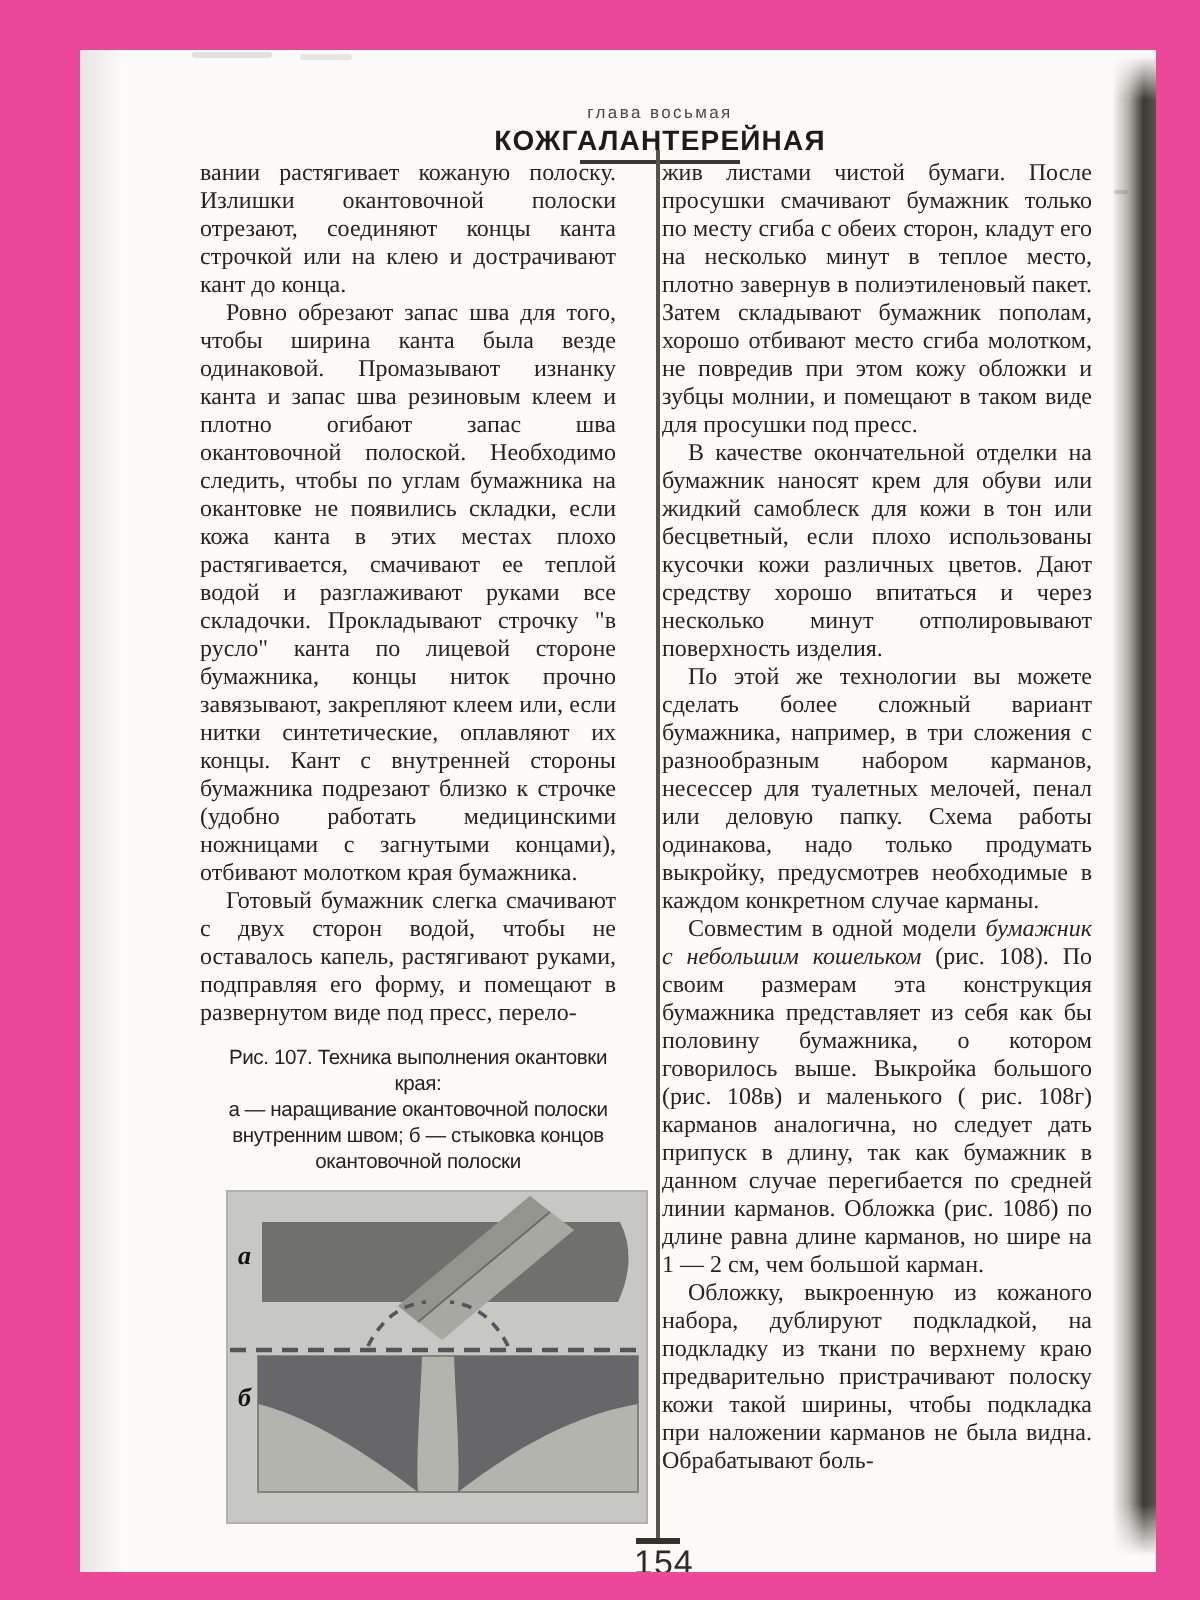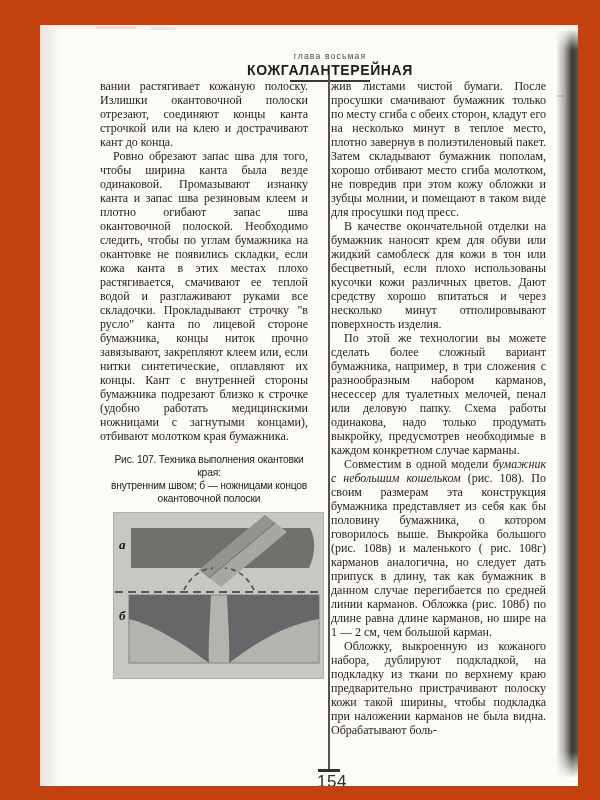--- a/index.html
+++ b/index.html
@@ -4,7 +4,7 @@
 <style>
   html,body{margin:0;padding:0;width:600px;height:800px;overflow:hidden;}
   body{font-family:"Liberation Serif", serif;}
-  .scan{position:relative;width:600px;height:800px;background:#c2410c;overflow:hidden;}
+  .scan{position:relative;width:600px;height:800px;background:#ec4899;overflow:hidden;}
   .page{position:absolute;left:40px;top:25px;width:538px;height:761px;background:#fcfbf8;overflow:hidden;}
   .page::before{content:"";position:absolute;left:0;top:0;bottom:0;width:22px;
     background:linear-gradient(to right, rgba(90,85,75,0.13), rgba(90,85,75,0));pointer-events:none;}

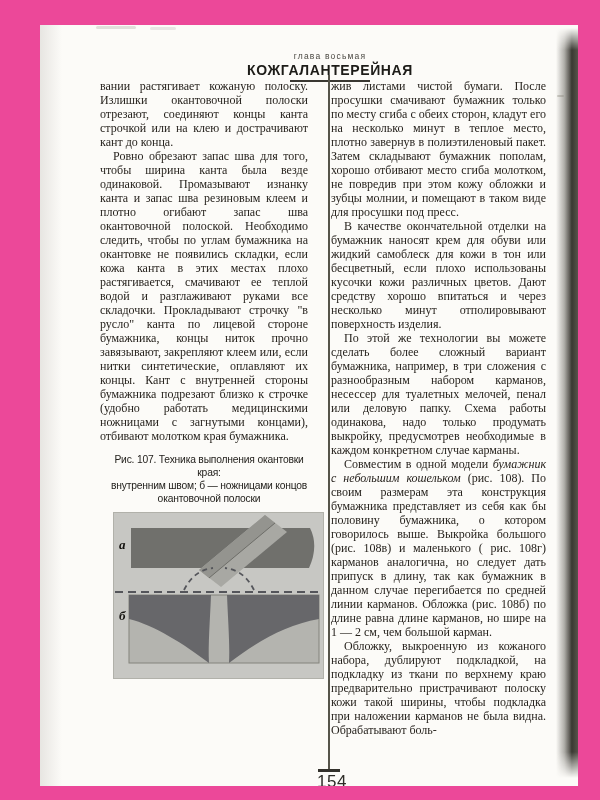--- a/index.html
+++ b/index.html
@@ -64,6 +64,7 @@
       <div>
           <p class="para"><span>вании растягивает кожаную полоску. Излишки окантовочной полоски отрезают, соединяют концы канта строчкой или на клею и дострачивают кант до конца.</span></p>
           <p class="para ind"><span>Ровно обрезают запас шва для того, чтобы ширина канта была везде одинаковой. Промазывают изнанку канта и запас шва резиновым клеем и плотно огибают запас шва окантовочной полоской. Необходимо следить, чтобы по углам бумажника на окантовке не появились складки, если кожа канта в этих местах плохо растягивается, смачивают ее теплой водой и разглаживают руками все складочки. Прокладывают строчку "в русло" канта по лицевой стороне бумажника, концы ниток прочно завязывают, закрепляют клеем или, если нитки синтетические, оплавляют их концы. Кант с внутренней стороны бумажника подрезают близко к строчке (удобно работать медицинскими ножницами с загнутыми концами), отбивают молотком края бумажника.</span></p>
+          <p class="para ind"><span>Готовый бумажник слегка смачивают с двух сторон водой, чтобы не оставалось капель, растягивают руками, подправляя его форму, и помещают в развернутом виде под пресс, перело-</span></p>
         </div>
 
       <div class="caption">

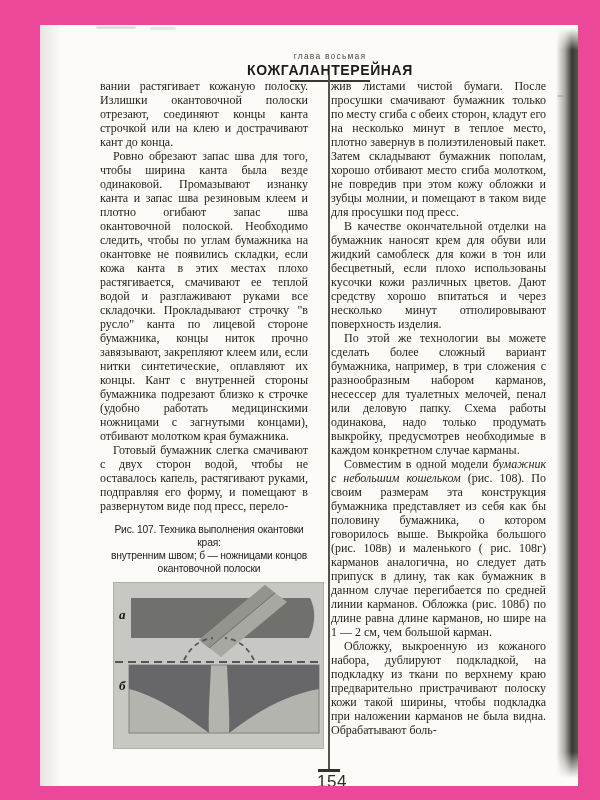--- a/index.html
+++ b/index.html
@@ -69,6 +69,7 @@
 
       <div class="caption">
         <div>Рис. 107. Техника выполнения окантовки края:</div>
+        <div>а — наращивание окантовочной полоски</div>
         <div>внутренним швом; б — ножницами концов</div>
         <div>окантовочной полоски</div>
       </div>

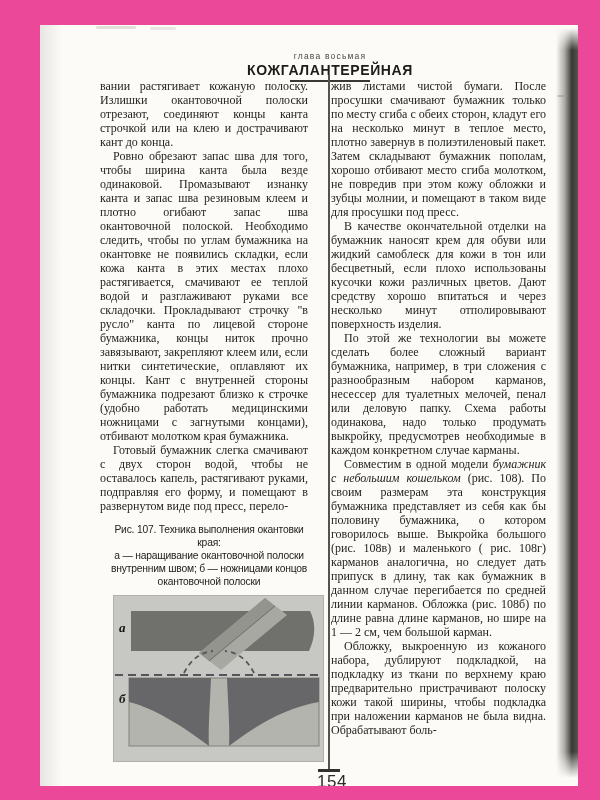--- a/index.html
+++ b/index.html
@@ -70,7 +70,7 @@
       <div class="caption">
         <div>Рис. 107. Техника выполнения окантовки края:</div>
         <div>а — наращивание окантовочной полоски</div>
-        <div>внутренним швом; б — ножницами концов</div>
+        <div>внутренним швом; б — стыковка концов</div>
         <div>окантовочной полоски</div>
       </div>
 

